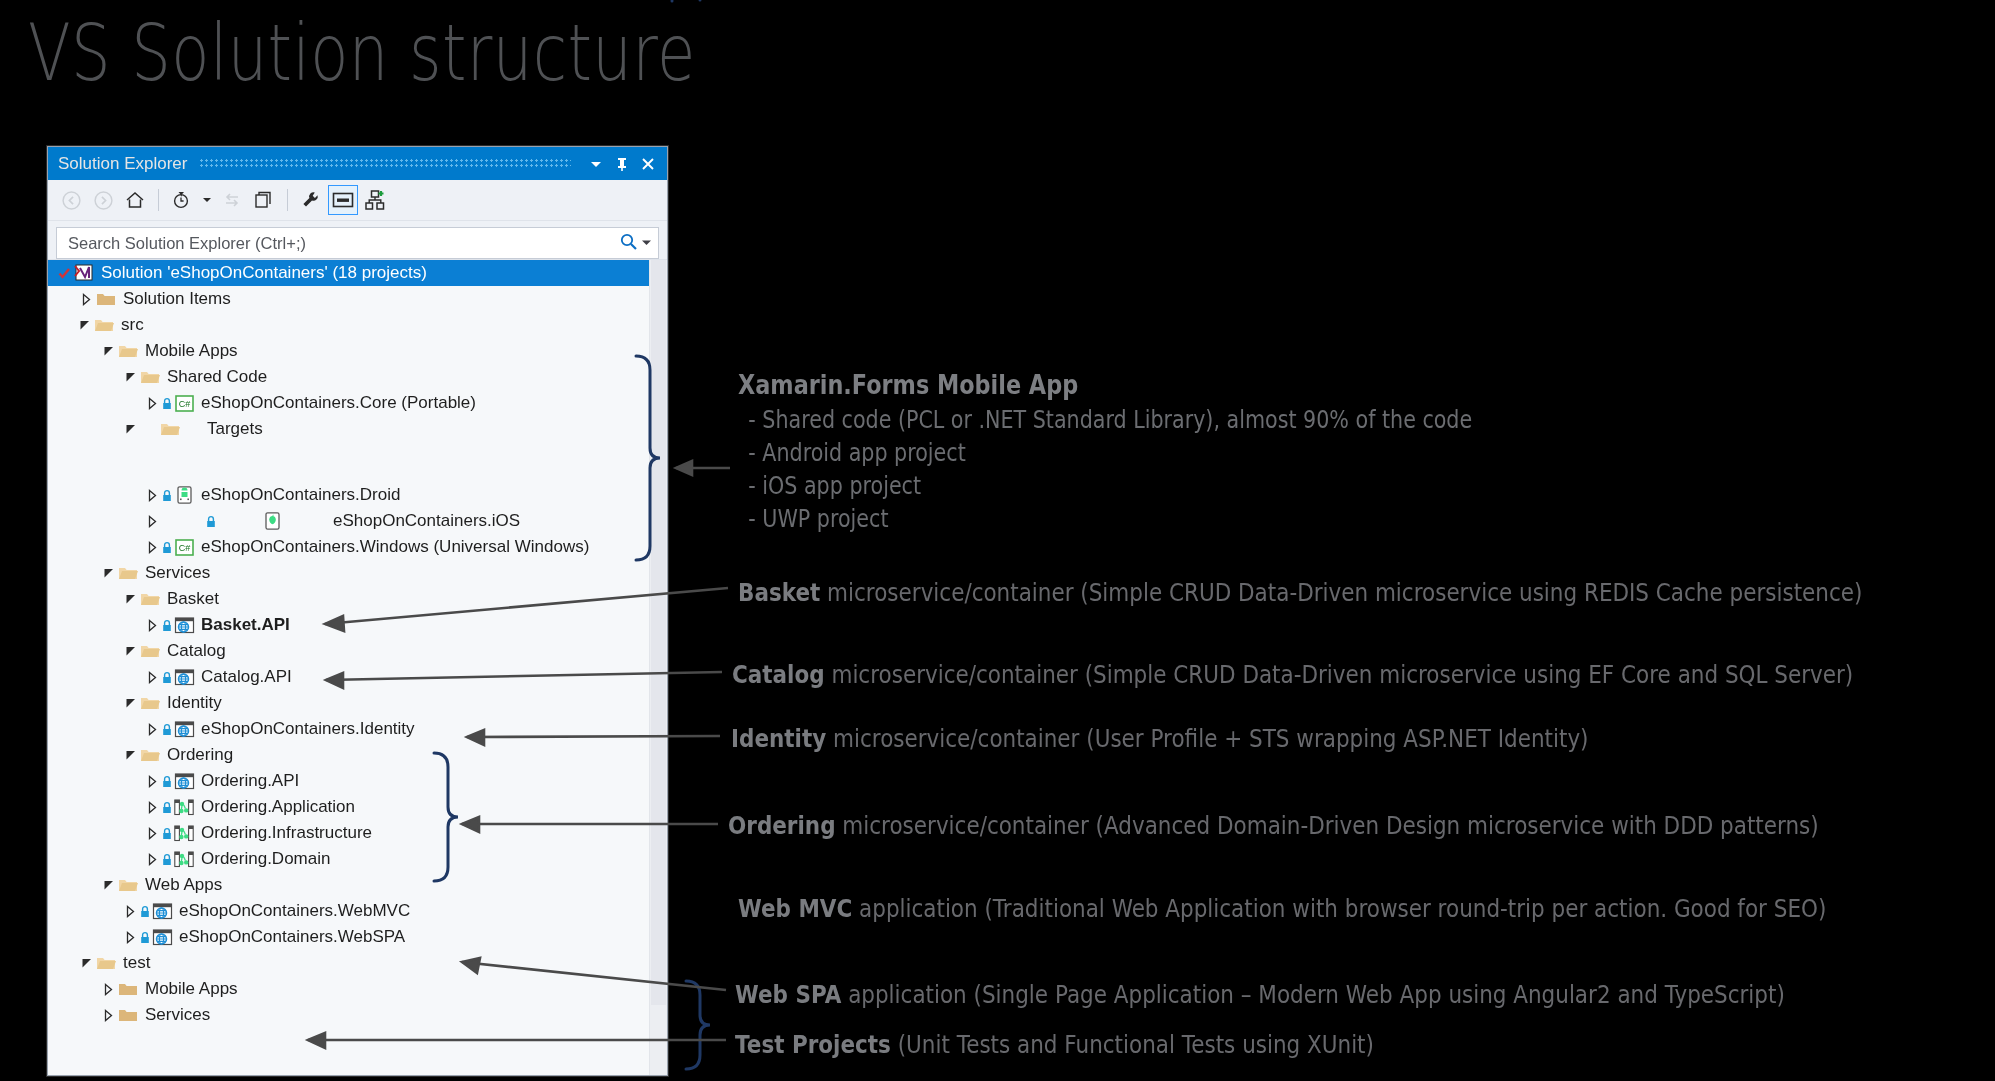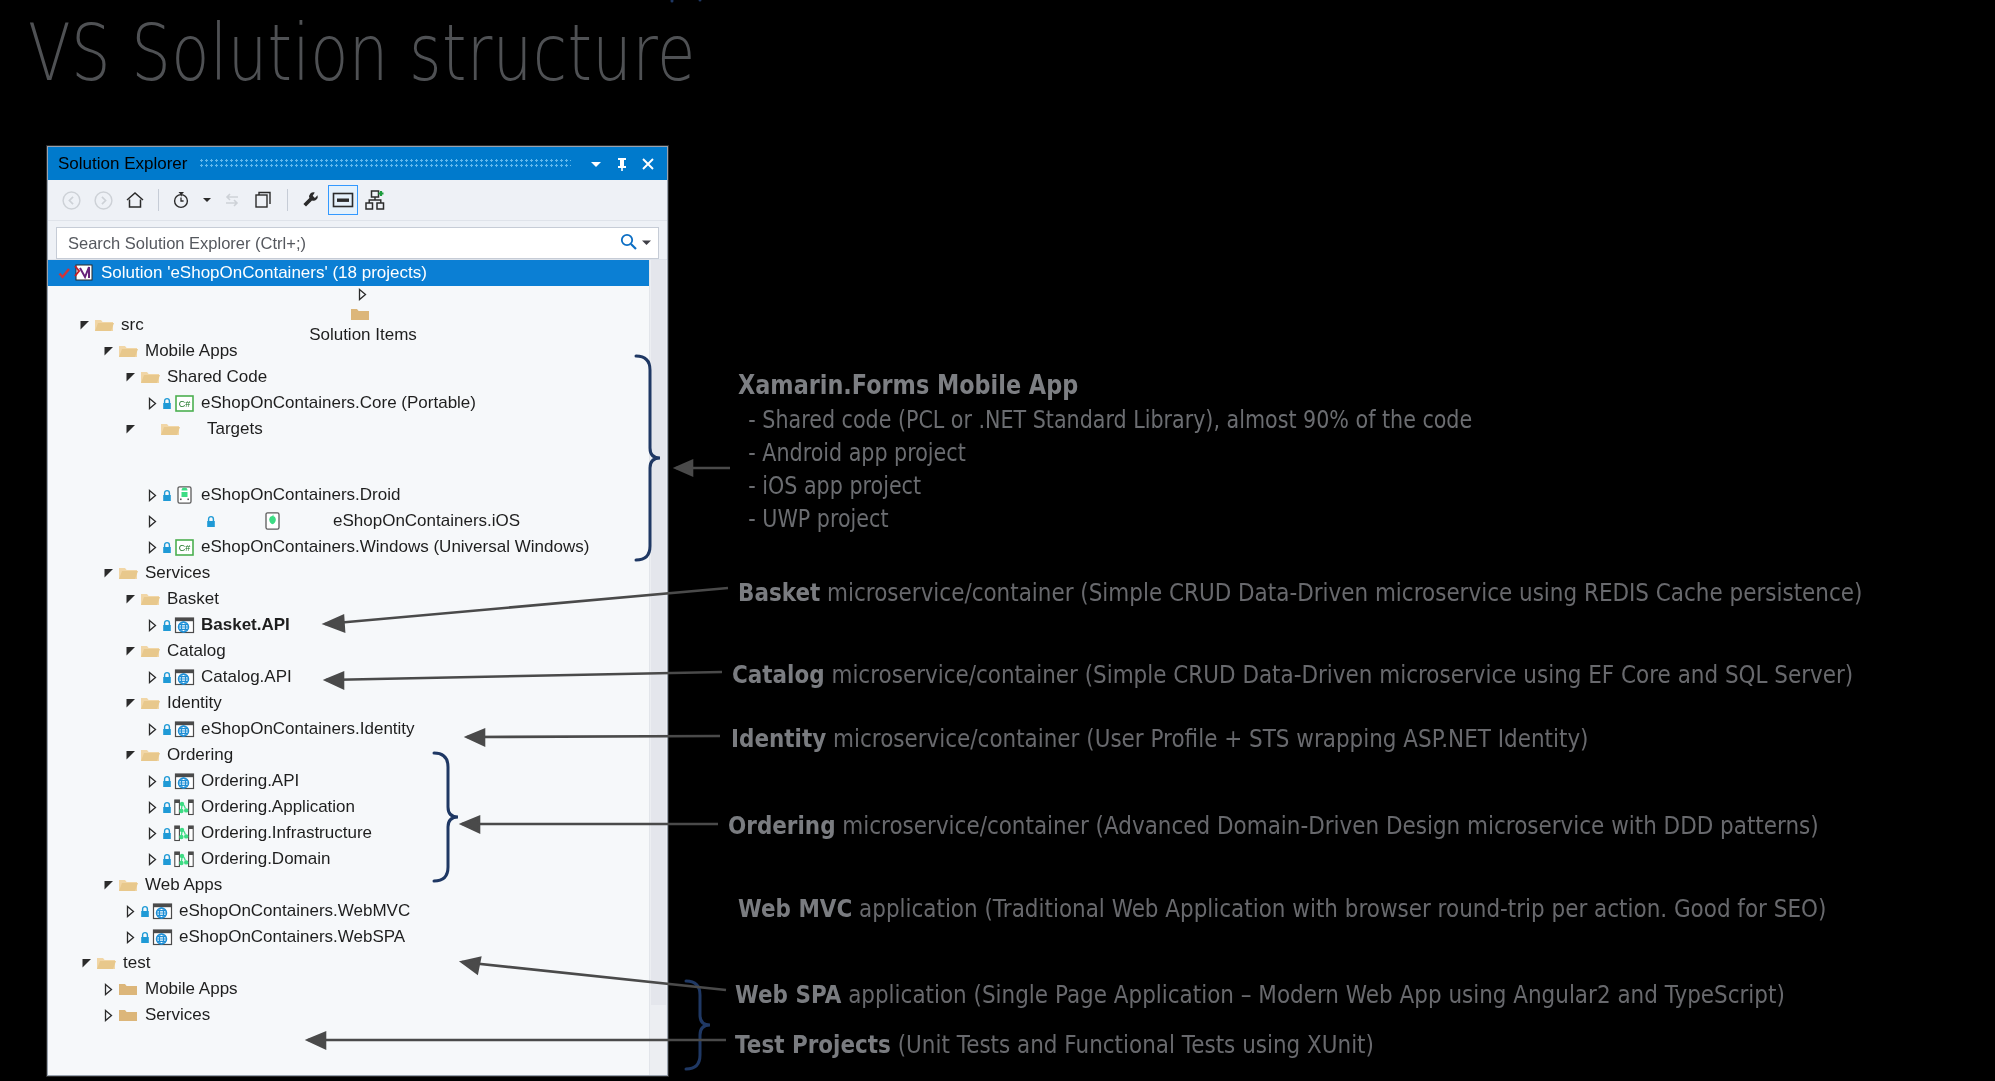--- a/index.html
+++ b/index.html
@@ -25,7 +25,7 @@
     box-sizing:border-box;
   }
   #vs-titlebar{
-    height:33px; background:#007acc; color:#000000;
+    height:33px; background:#007acc; color:#e5e5e5;
     display:flex; align-items:center; padding:0 6px 0 10px;
     font-size:17px; position:relative;
   }

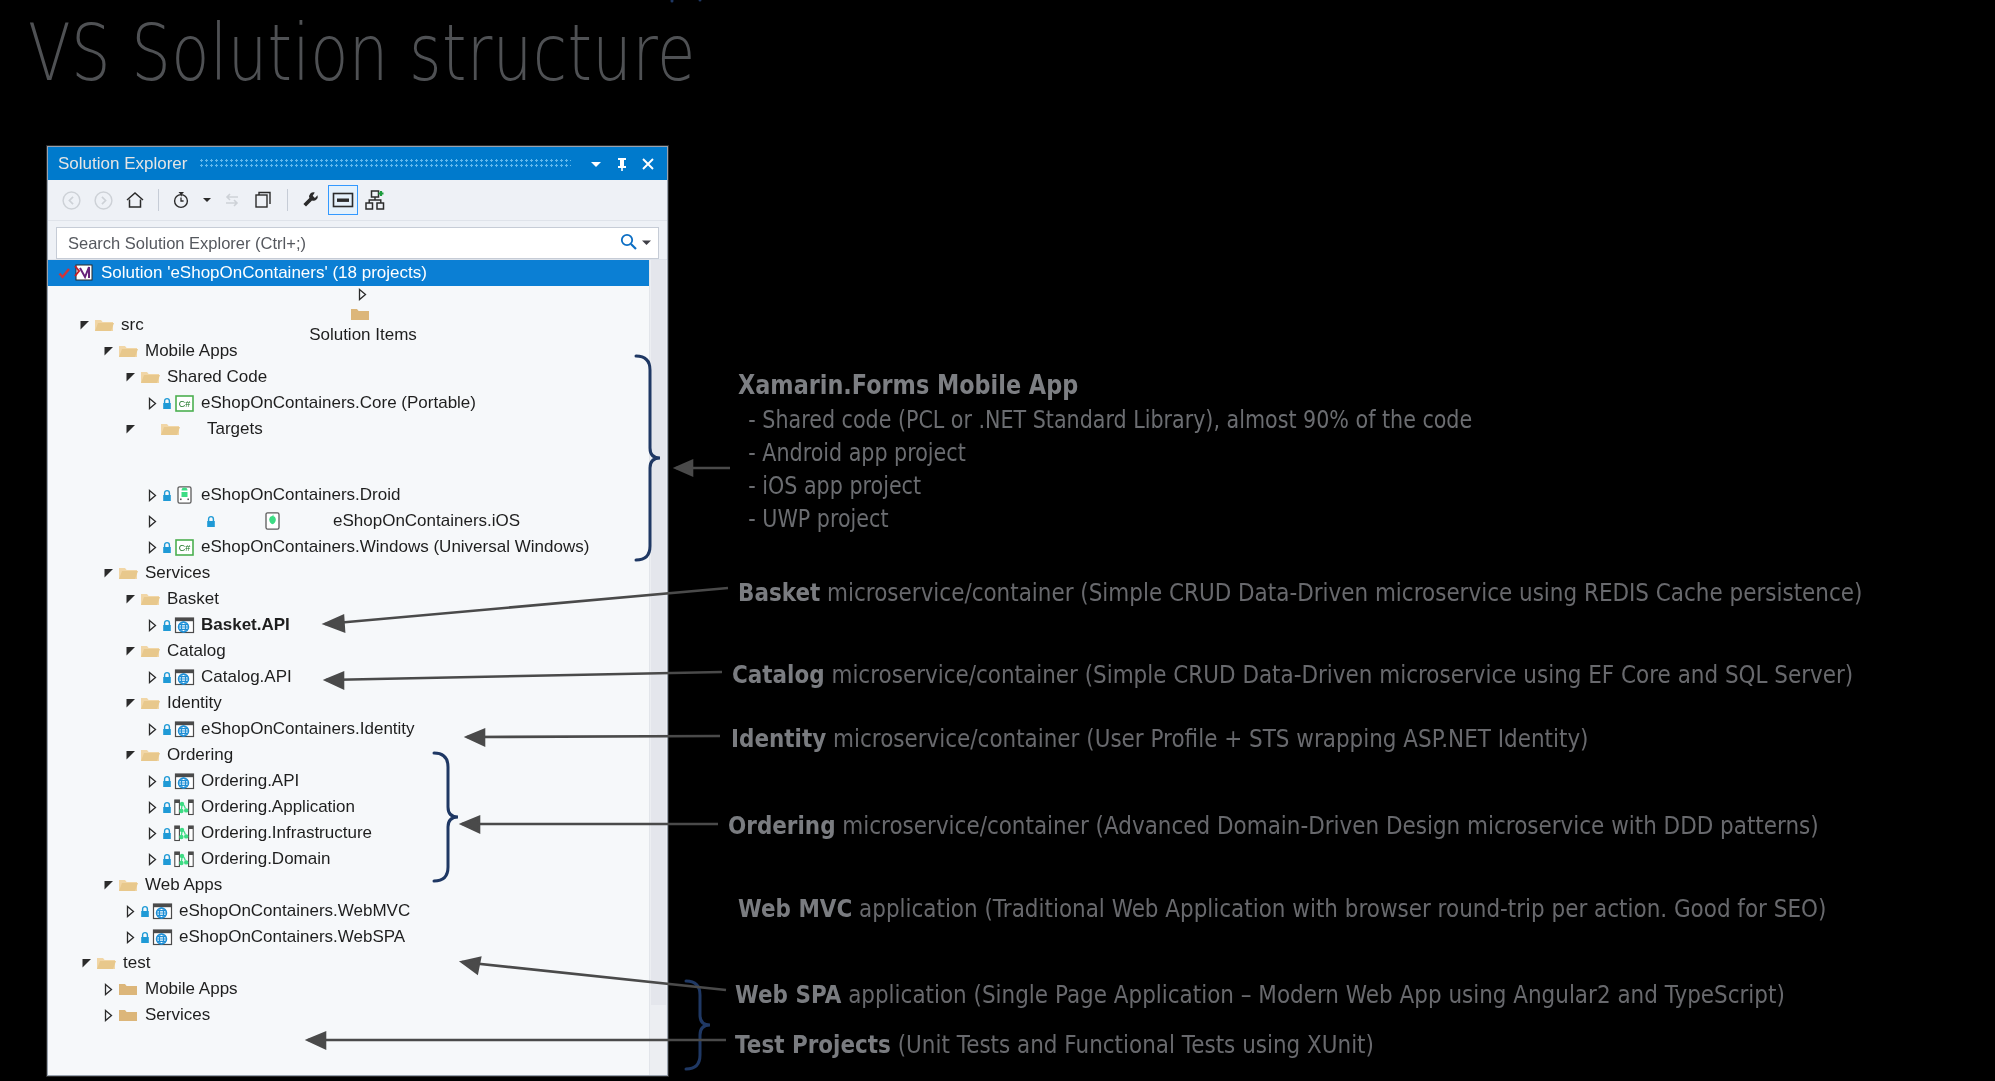--- a/index.html
+++ b/index.html
@@ -252,7 +252,7 @@
           </span>
           <span class="lbl">Solution 'eShopOnContainers' (18 projects)</span>
         </div>
-        <div class="row" style="padding-left: 30px; flex-direction: column;">
+        <div class="row" style="padding-left: 30px;">
           <span class="twisty">
             <svg width="11" height="13" viewBox="0 0 11 13">
               <path d="M2.5 1.5 L8.5 6.5 L2.5 11.5 Z" fill="none" stroke="#2b2b2b" stroke-width="1.3"></path>

